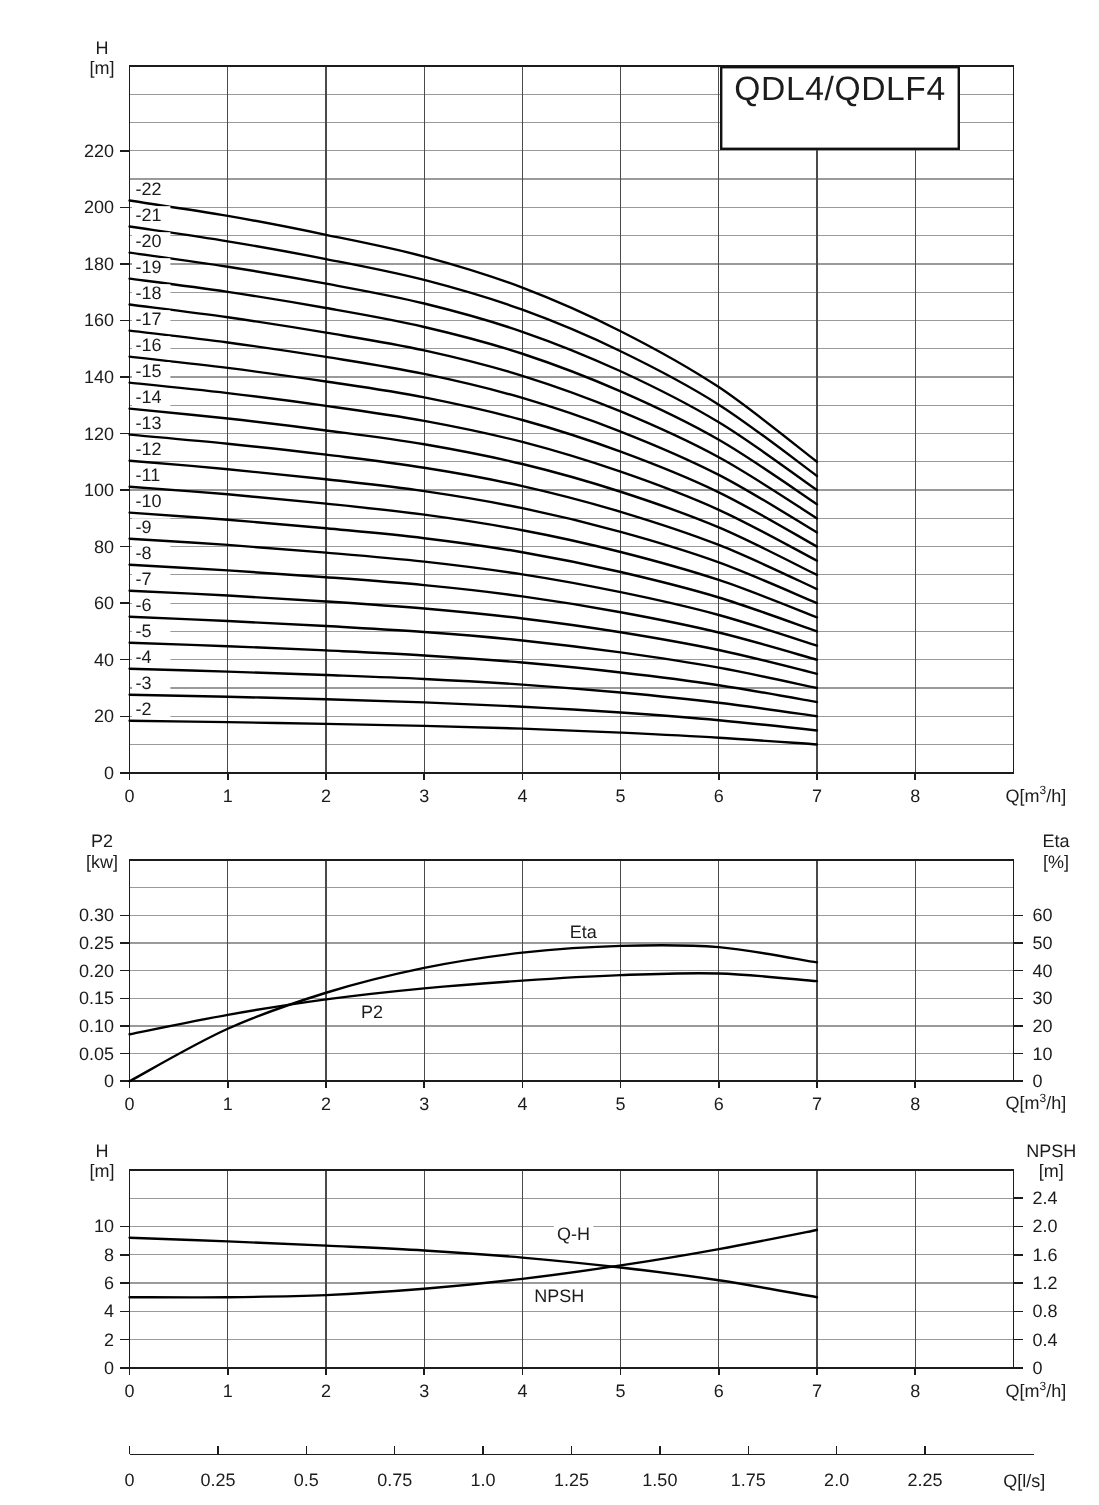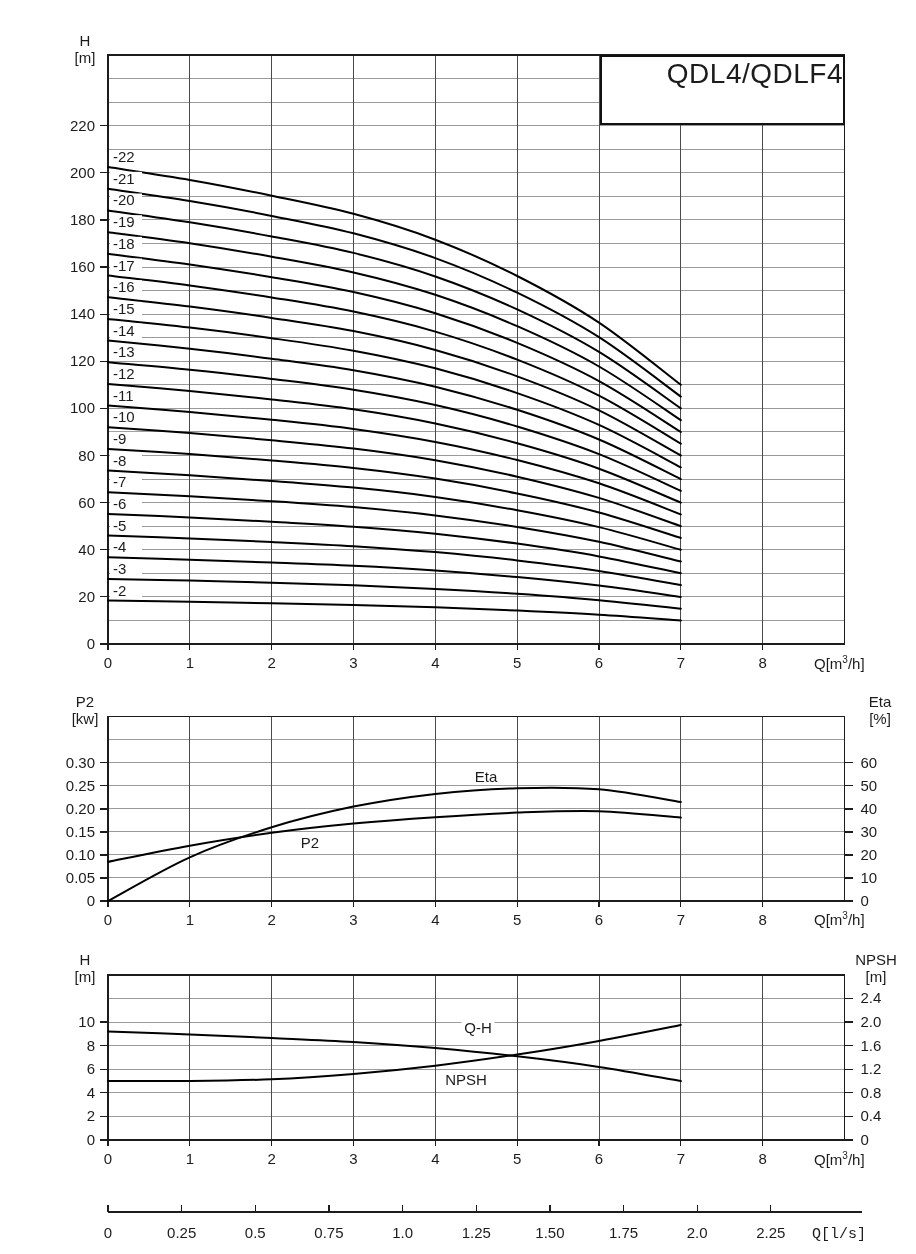--- a/index.html
+++ b/index.html
@@ -10,8 +10,8 @@
   #chart-svg{position:absolute;left:0;top:0;}
   .overlay{position:absolute;z-index:2;}
   .title-box{
-    left:600px;top:55px;width:245px;height:70px;box-sizing:border-box;
-    background:#ffffff;border:2px solid #111111;text-align:right;
+    left:600px;top:55px;width:200px;height:70px;box-sizing:border-box;
+    background:#ffffff;border:2px solid #111111;text-align:center;
     font-size:28px;line-height:32px;letter-spacing:0.5px;padding-top:1px;
   }
   .corner{font-size:15px;line-height:17px;text-align:center;white-space:nowrap;}

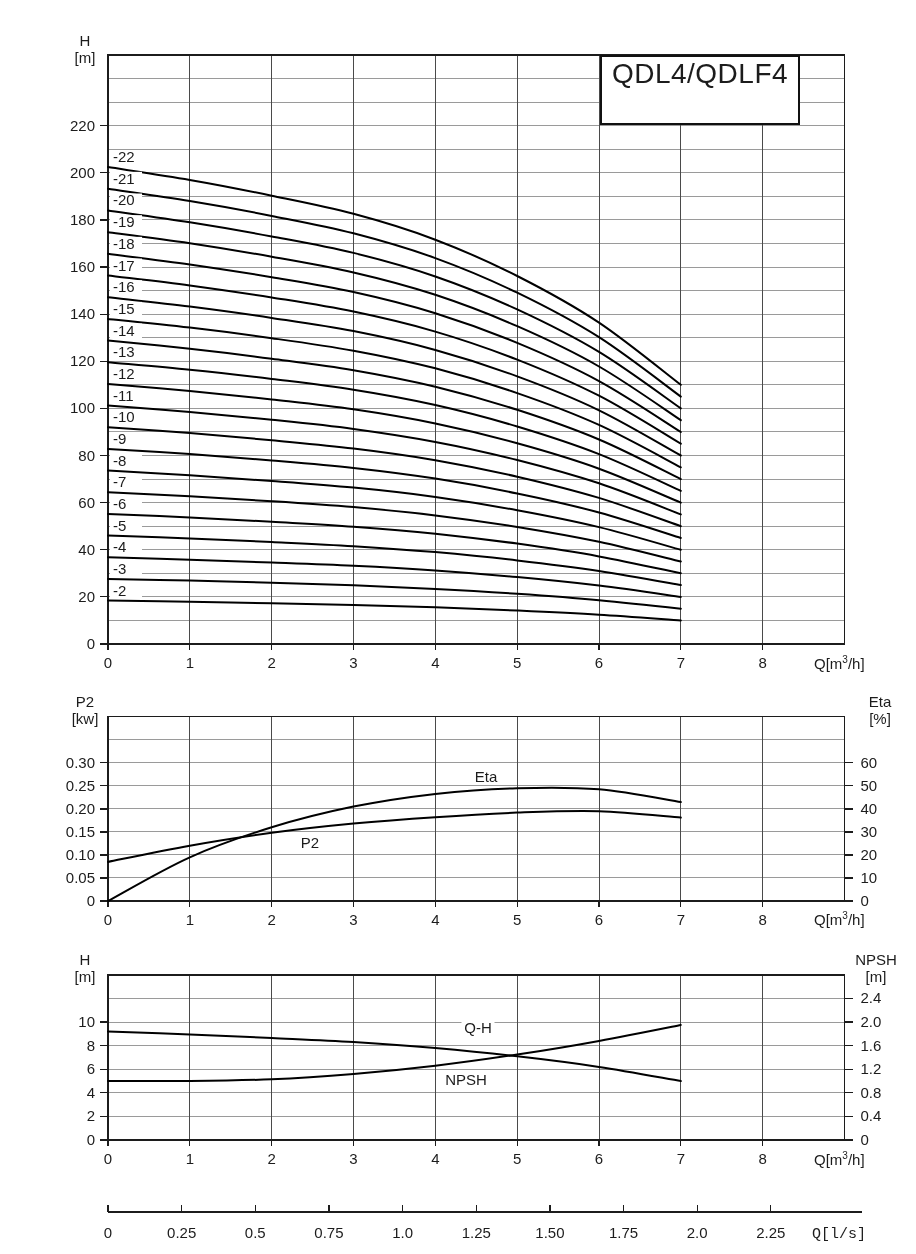--- a/index.html
+++ b/index.html
@@ -15,7 +15,7 @@
     font-size:28px;line-height:32px;letter-spacing:0.5px;padding-top:1px;
   }
   .corner{font-size:15px;line-height:17px;text-align:center;white-space:nowrap;}
-  .qunit{font-size:15px;line-height:18px;white-space:nowrap;}
+  .qunit{font-size:15px;line-height:18px;white-space:nowrap;margin-left:24px;}
   .qunit sup{font-size:10px;line-height:0;}
 </style>
 </head>

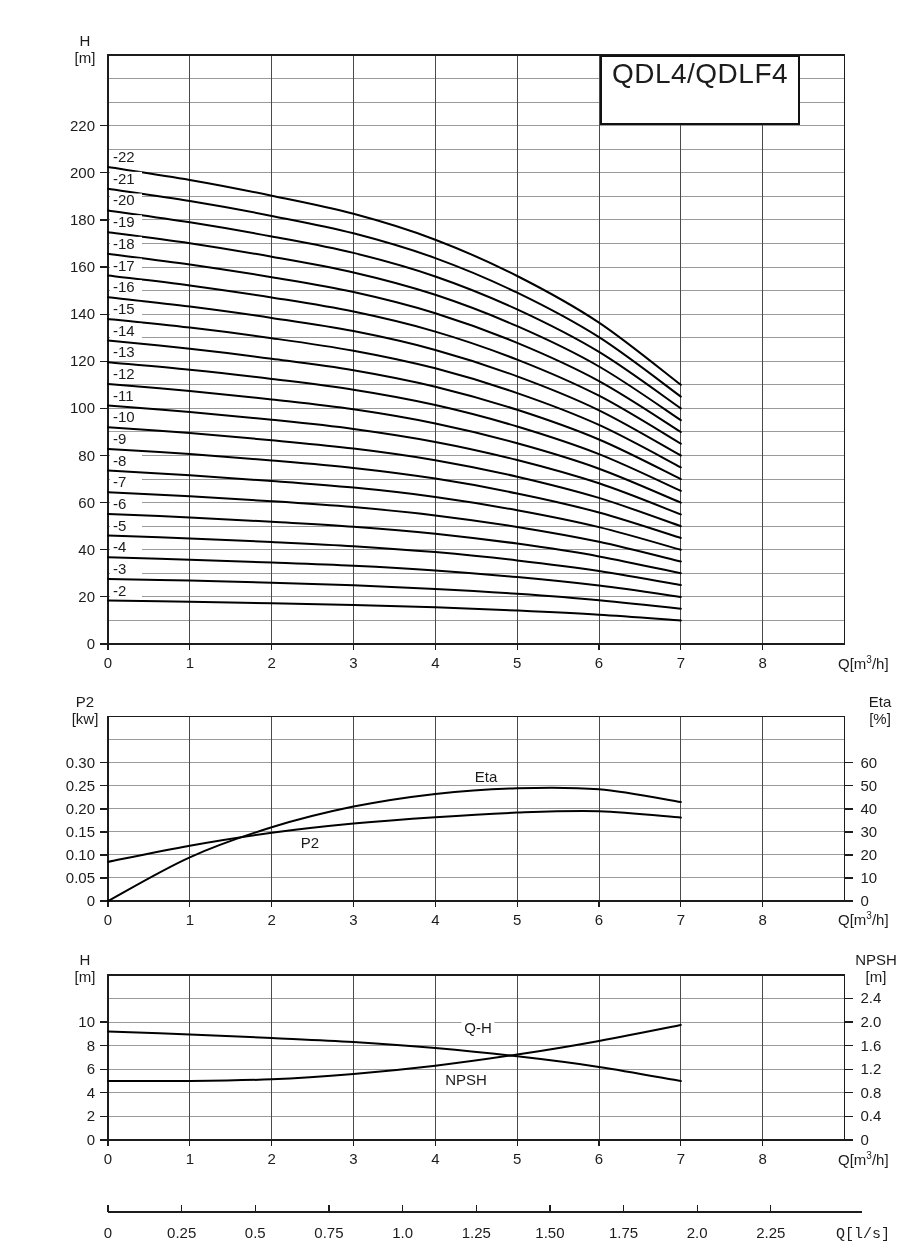--- a/index.html
+++ b/index.html
@@ -412,7 +412,7 @@
   <div class="overlay qunit" style="left:814px;top:1151px;">
     <span>Q[m</span><sup>3</sup><span>/h]</span>
   </div>
-  <div class="overlay qunit" style="left:812px;top:1226px;font-family:Liberation Mono, monospace;">
+  <div class="overlay qunit" style="left:812px;top:1226px;">
     <span>Q[l/s]</span>
   </div>
 

